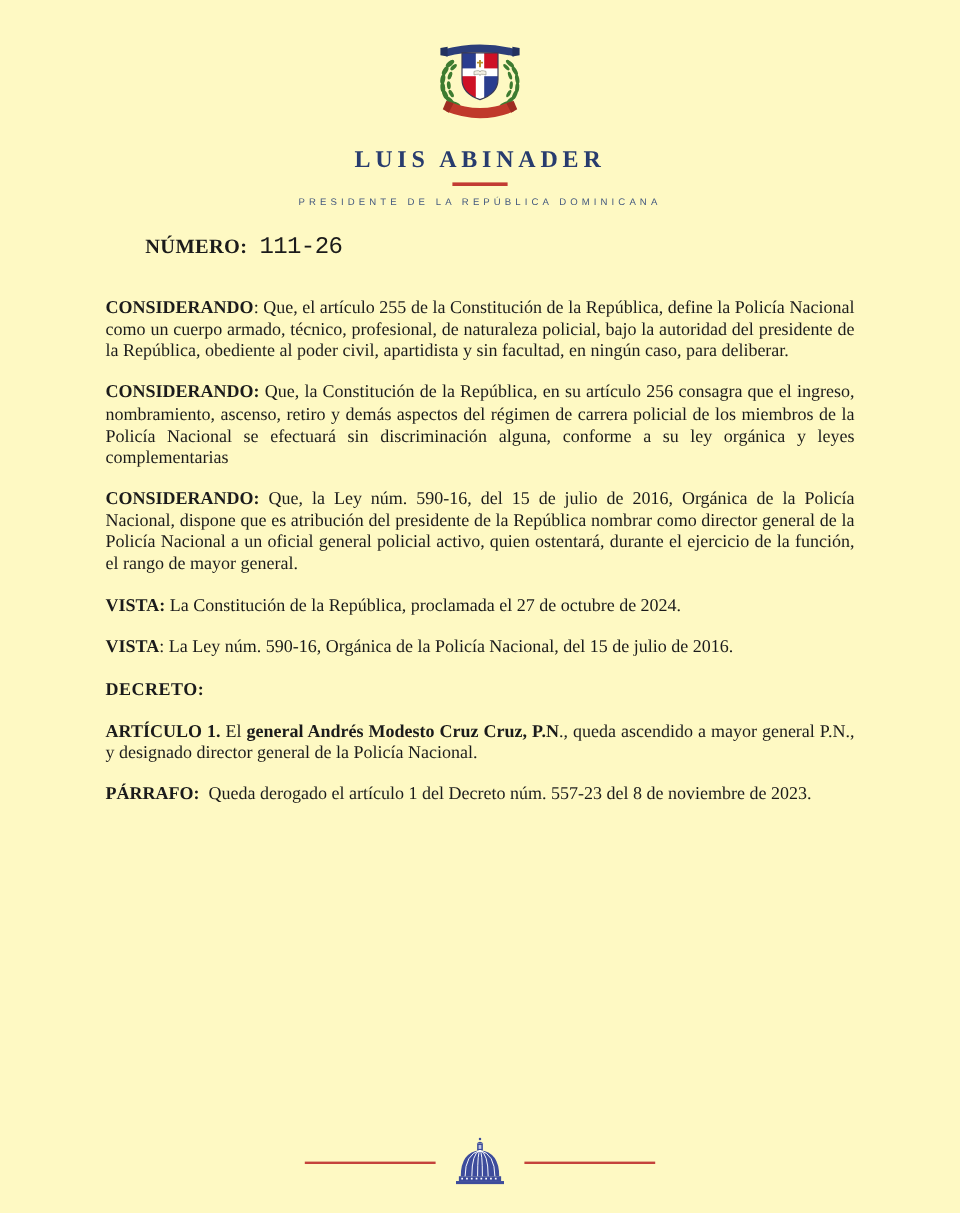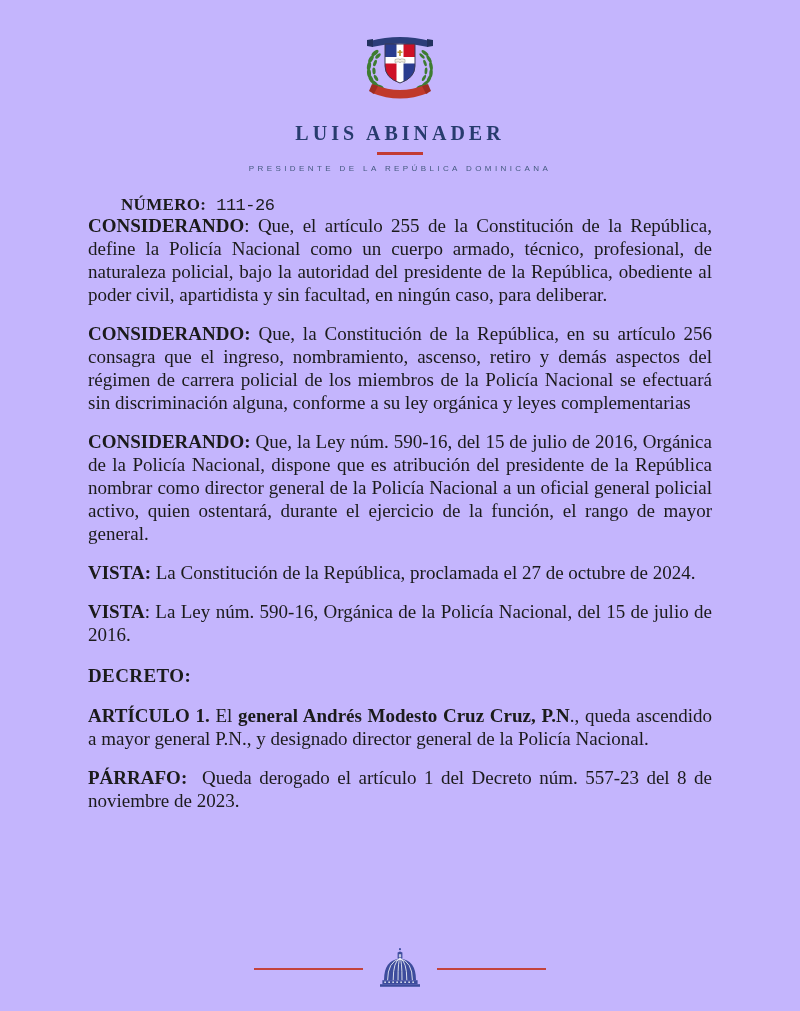--- a/index.html
+++ b/index.html
@@ -7,7 +7,7 @@
     position:relative;
     width:800px;height:1011px;
     margin:0 auto;
-    background:#c4b5fd;
+    background:#fef9c3;
     font-family:"Liberation Serif", serif;
     color:#1b1b1b;
     box-sizing:border-box;

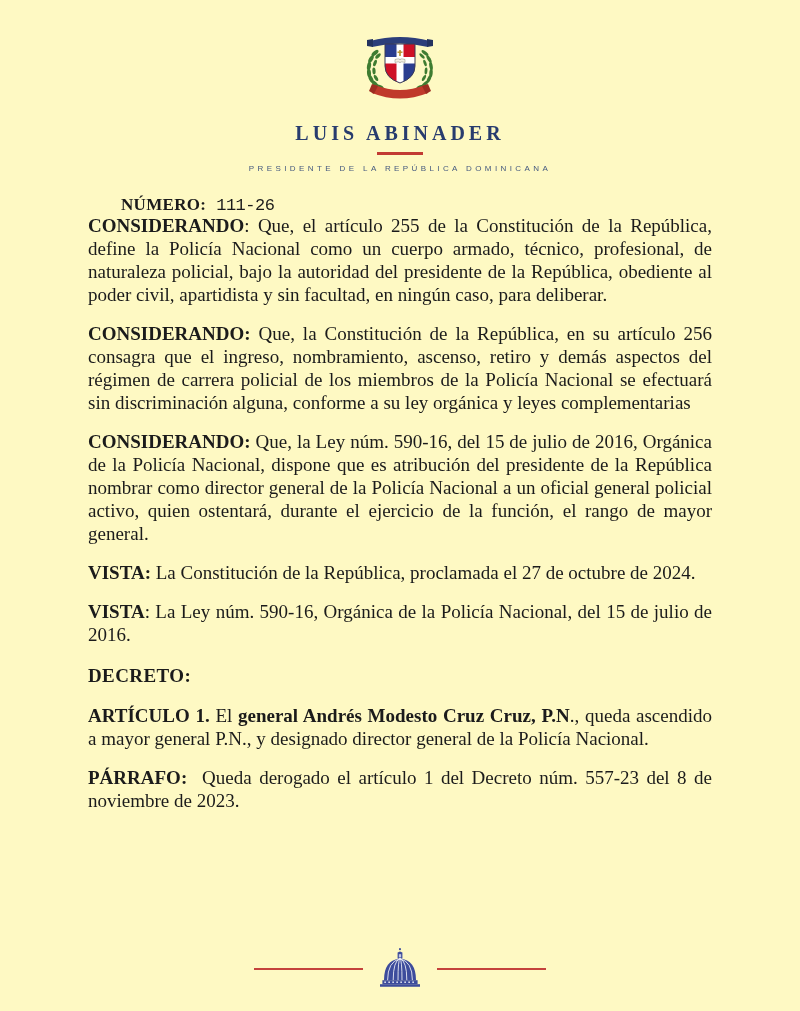--- a/index.html
+++ b/index.html
@@ -45,7 +45,7 @@
   .number-label{font-weight:bold;letter-spacing:0.3px;margin-left:33px;}
   .number-value{
     font-family:"Liberation Mono", monospace;
-    font-size:17px;
+    font-size:20px;
     margin-left:10px;
     letter-spacing:-0.5px;
   }

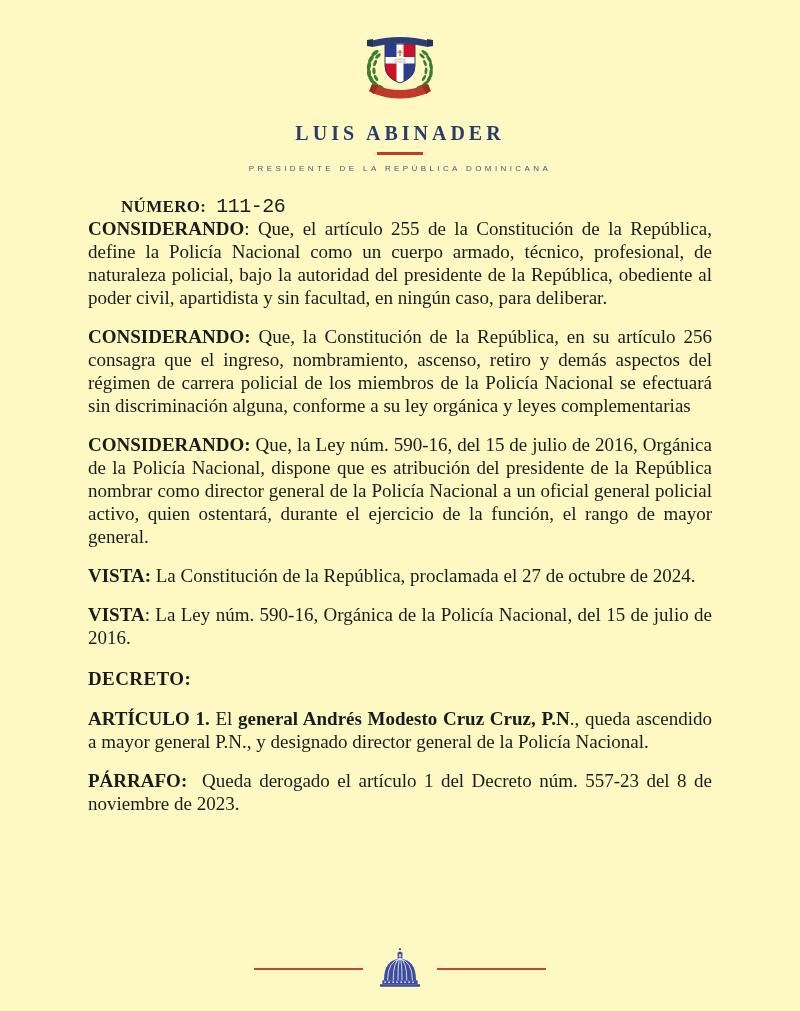--- a/index.html
+++ b/index.html
@@ -49,7 +49,7 @@
     margin-left:10px;
     letter-spacing:-0.5px;
   }
-  .doc-body{font-size:19px;line-height:1.21;}
+  .doc-body{margin-top:30px;font-size:15px;line-height:1.21;}
   .para{
     text-align:justify;
     margin:0 0 16px 0;

